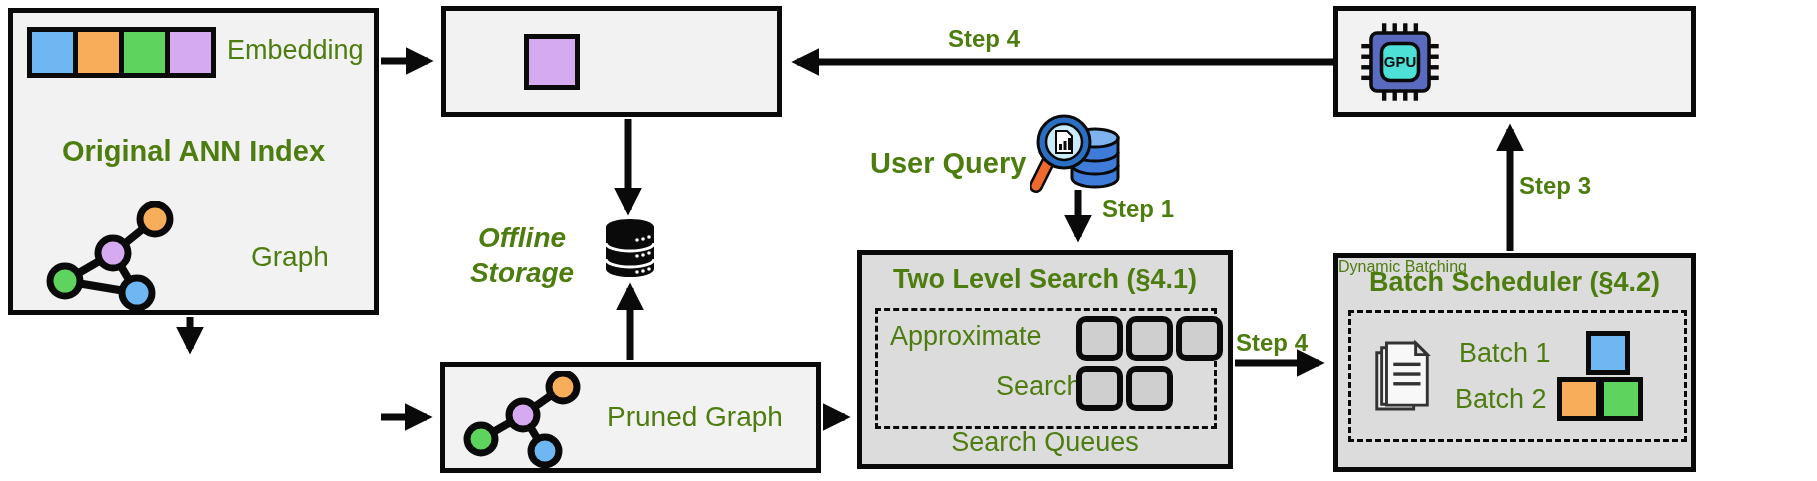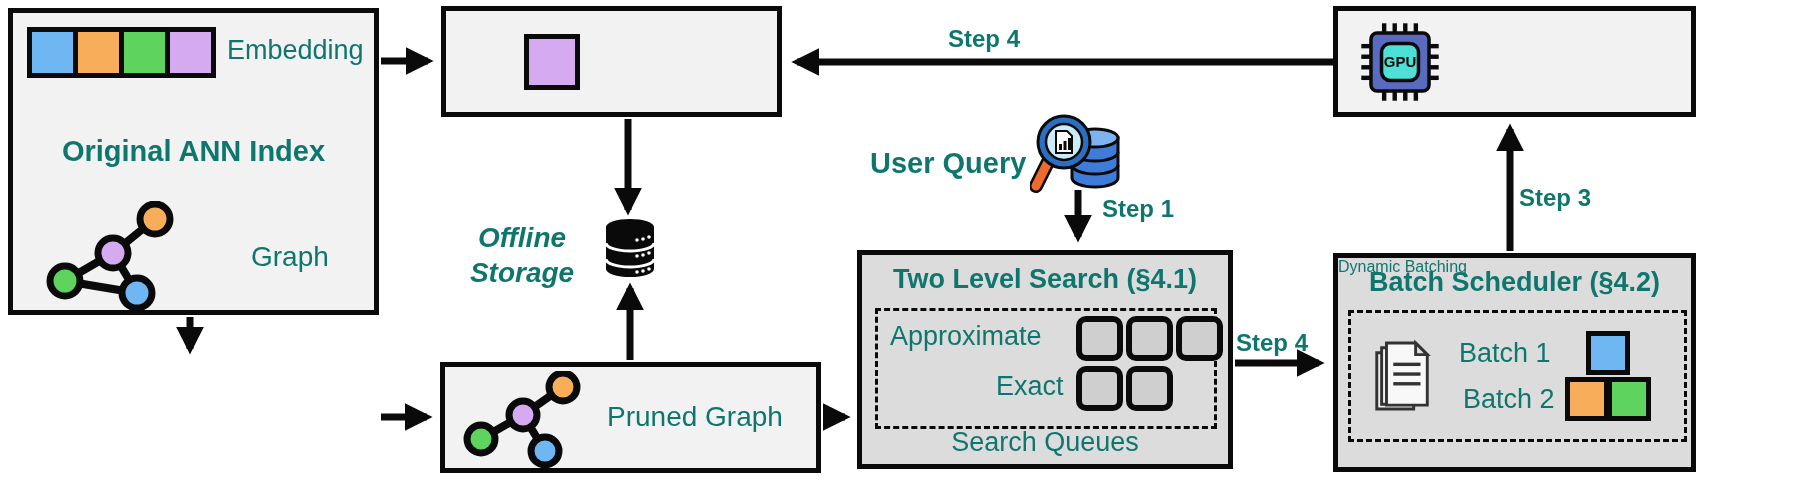--- a/index.html
+++ b/index.html
@@ -5,7 +5,7 @@
   html,body{margin:0;padding:0;background:#fff;}
   #canvas{
     position:relative;width:1817px;height:481px;background:#ffffff;
-    font-family:"Liberation Sans", sans-serif;color:#0f766e;overflow:hidden;
+    font-family:"Liberation Sans", sans-serif;color:#4d7c0f;overflow:hidden;
   }
   .box{position:absolute;border:5px solid #0a0a0a;box-sizing:border-box;z-index:1;}
   .light{background:#f2f2f2;}

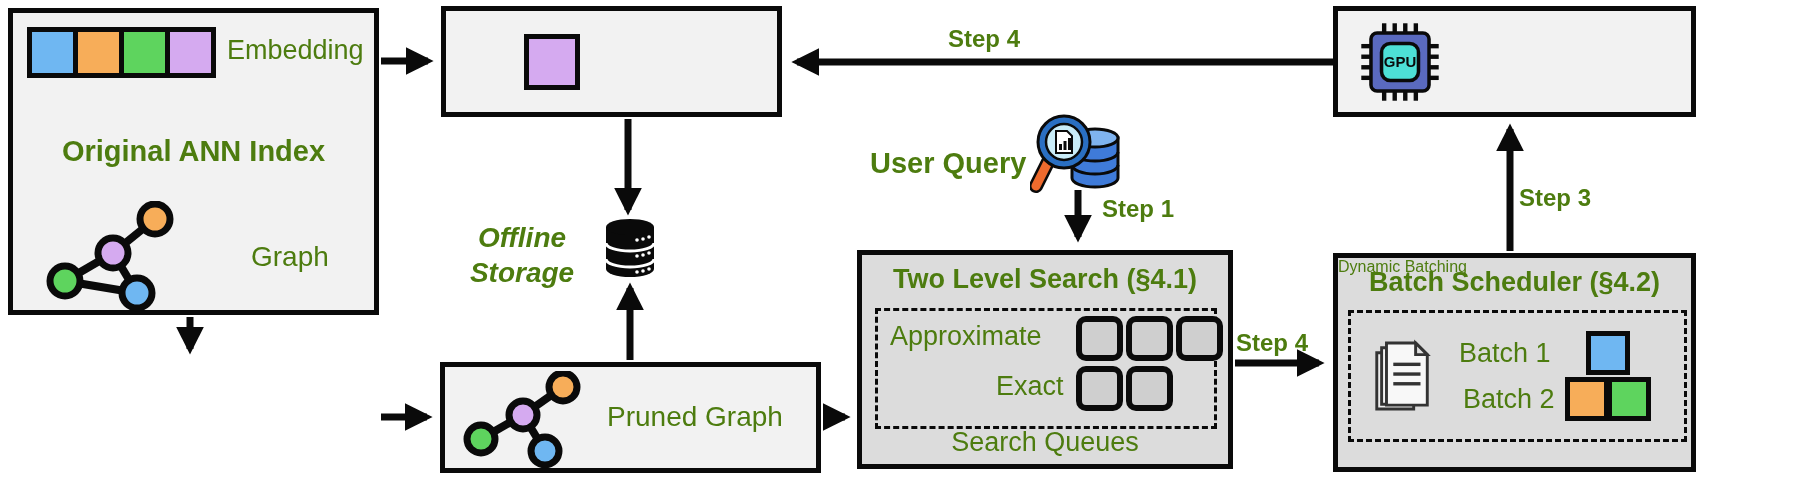--- a/index.html
+++ b/index.html
@@ -67,7 +67,7 @@
   .step{position:absolute;font-size:24px;font-weight:bold;z-index:2;}
   #step1{left:1102px;top:195px;}
   #step2{left:1236px;top:329px;}
-  #step3{left:1519px;top:172px;margin-top:12px;}
+  #step3{left:1519px;top:172px;}
   #step4{left:948px;top:25px;}
   
   #arrows{position:absolute;left:0;top:0;z-index:2;pointer-events:none;}

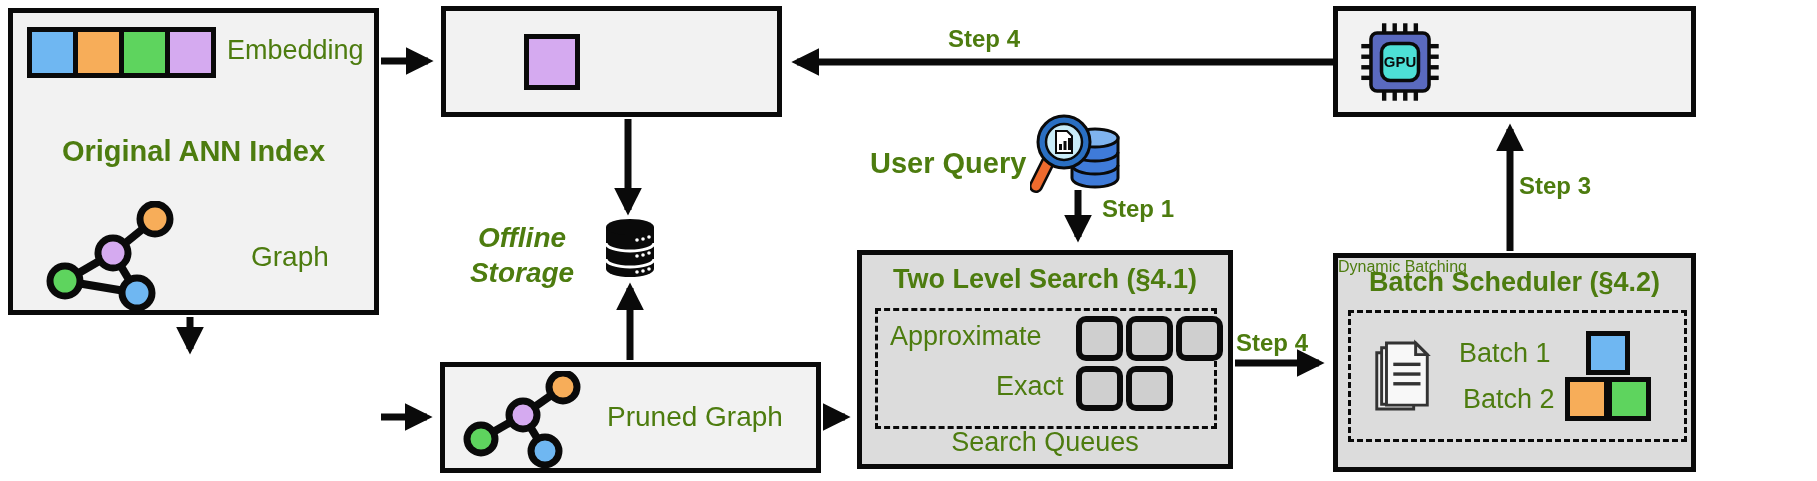--- a/index.html
+++ b/index.html
@@ -178,7 +178,7 @@
         <div class="slot"></div>
         <div class="slot"></div>
       </div>
-      <div class="slot-row-label" id="tls-exact-label">Exact</div>
+      <div class="slot-row-label" id="tls-exact-label">Search</div>
       <div class="slots" id="tls-exact-slots">
         <div class="slot"></div>
         <div class="slot"></div>

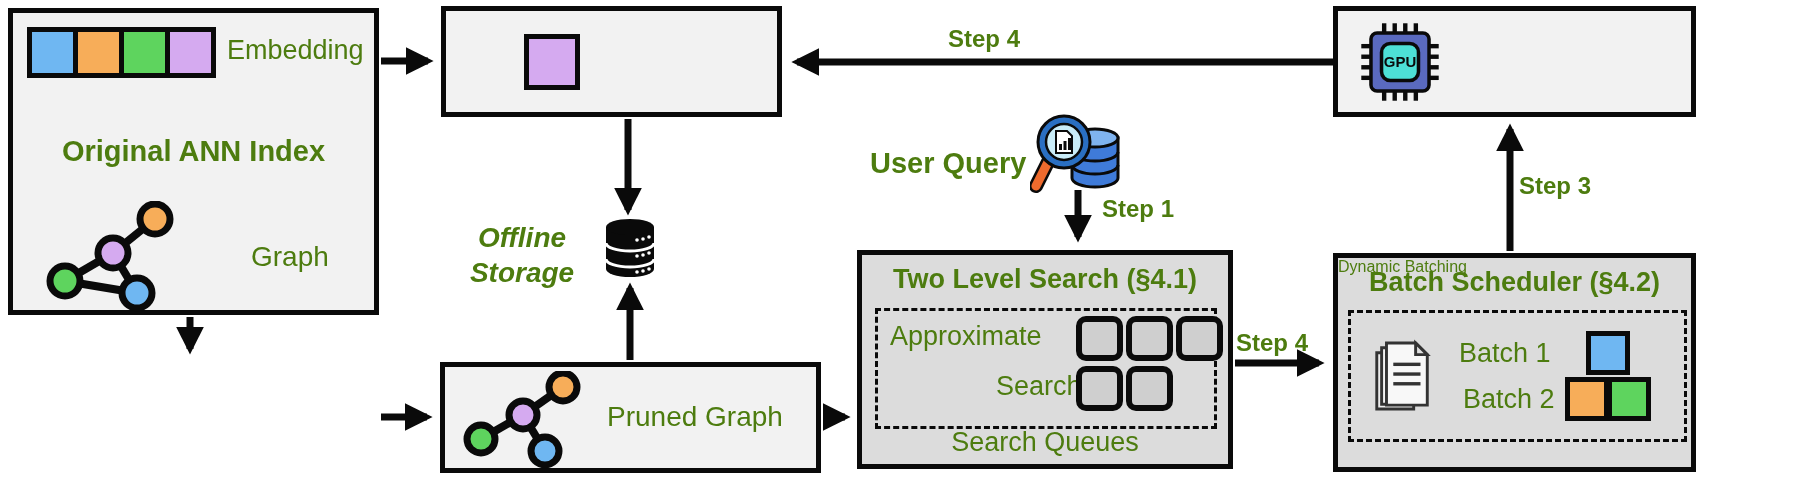--- a/index.html
+++ b/index.html
@@ -53,7 +53,7 @@
   #bs-docs{position:absolute;left:18px;top:22px;}
   .batch-row{position:absolute;display:flex;align-items:center;}
   #bs-row1{left:108px;top:18px;gap:25px;}
-  #bs-row2{left:112px;top:64px;}
+  #bs-row2{left:104px;top:64px;}
   .batch-label{font-size:27px;margin-right:10px;}
   .batch-sq{width:34px;height:34px;border:5px solid #0a0a0a;}
   

